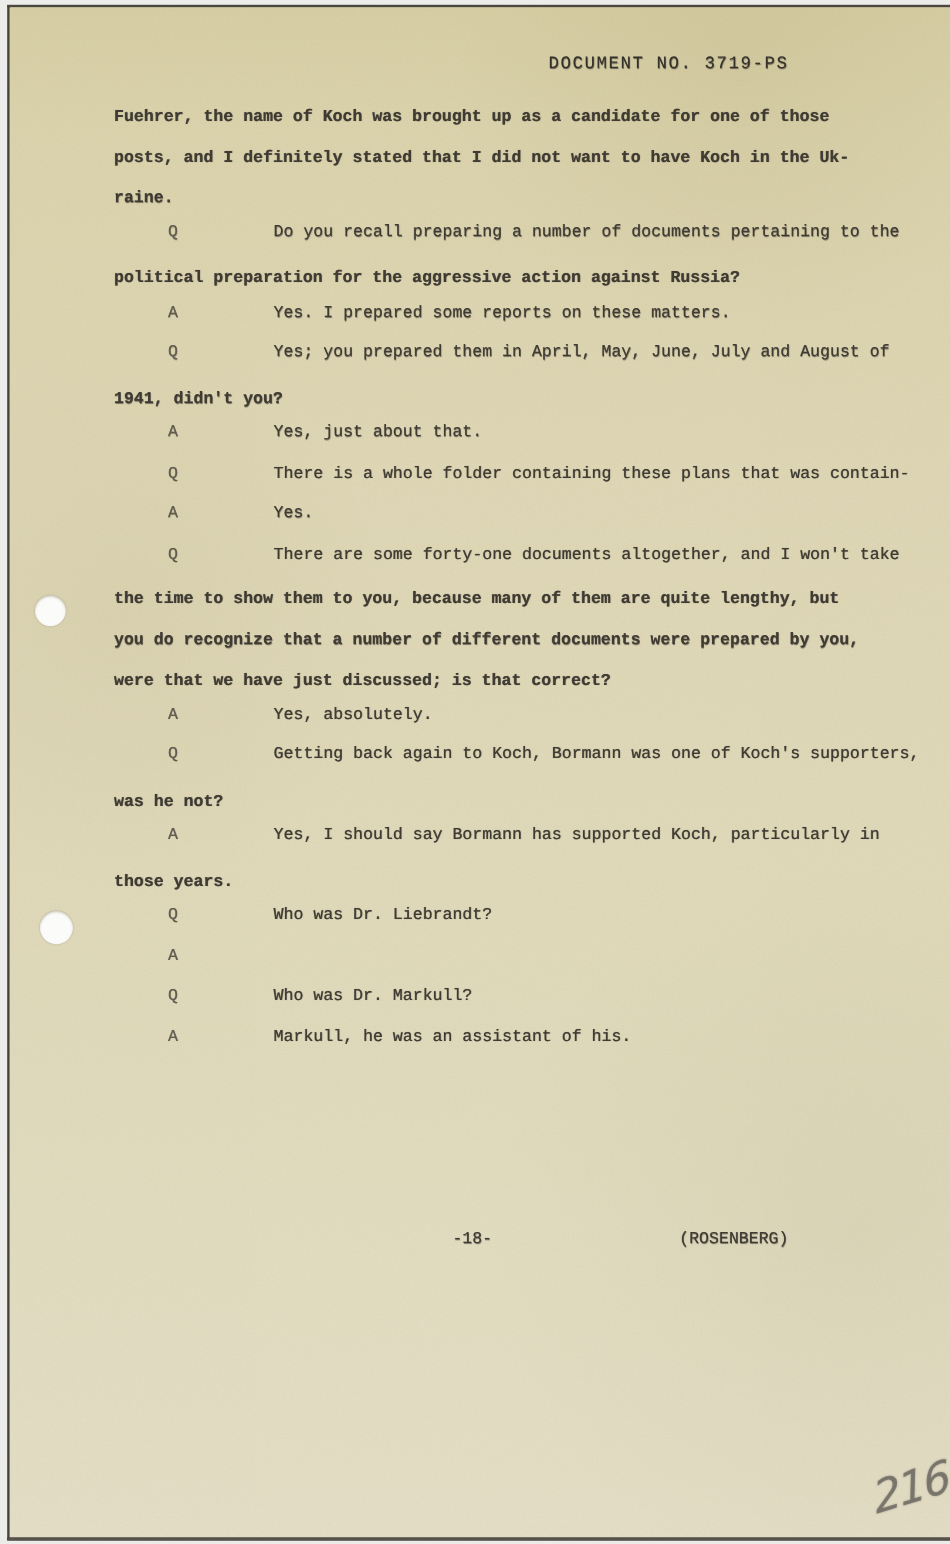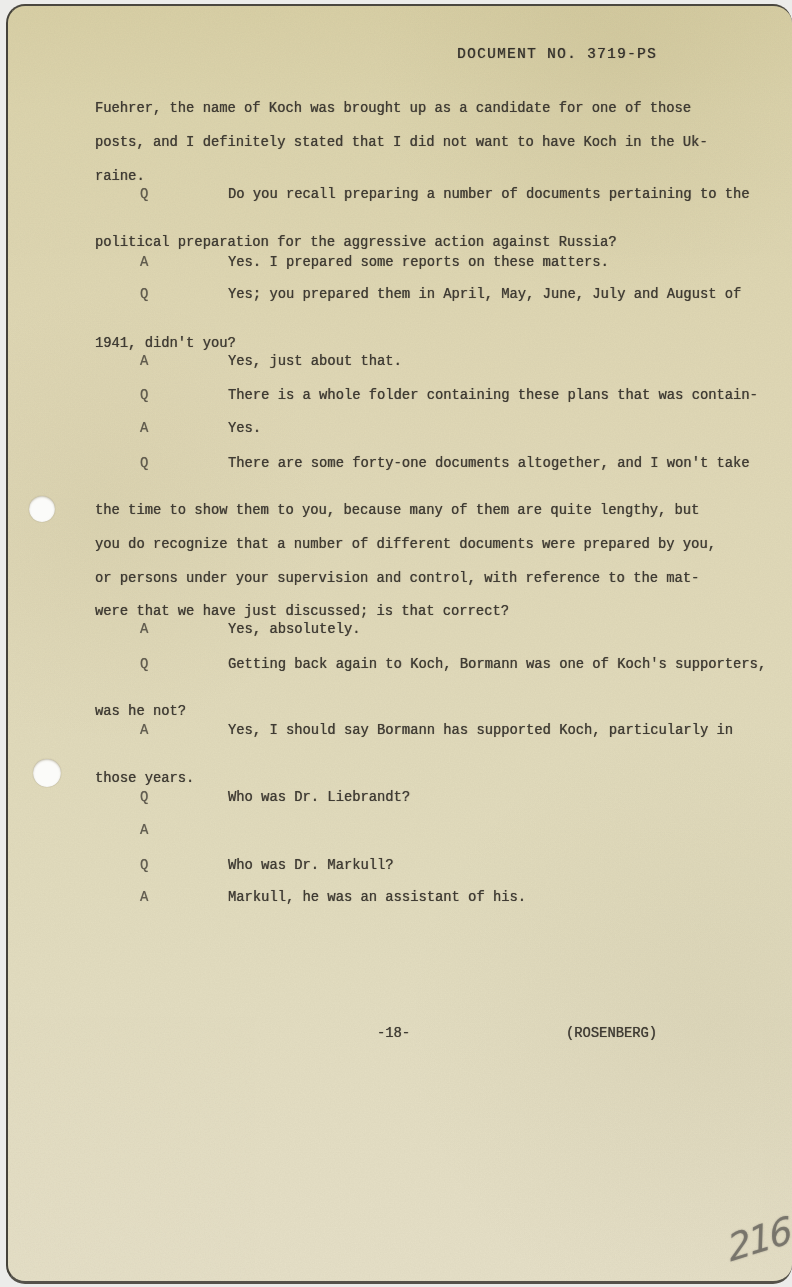--- a/index.html
+++ b/index.html
@@ -32,7 +32,6 @@
       radial-gradient(circle at 90% 80%, rgba(120,110,70,0.06), rgba(120,110,70,0) 25%),
       linear-gradient(180deg, #d9d0a6 0%, #ddd5ae 8%, #e0d8b6 30%, #e2dcbe 68%, #e6e0c8 100%);
     overflow: hidden;
-    border-radius: 19px;
   }
   .grain {
     position: absolute;

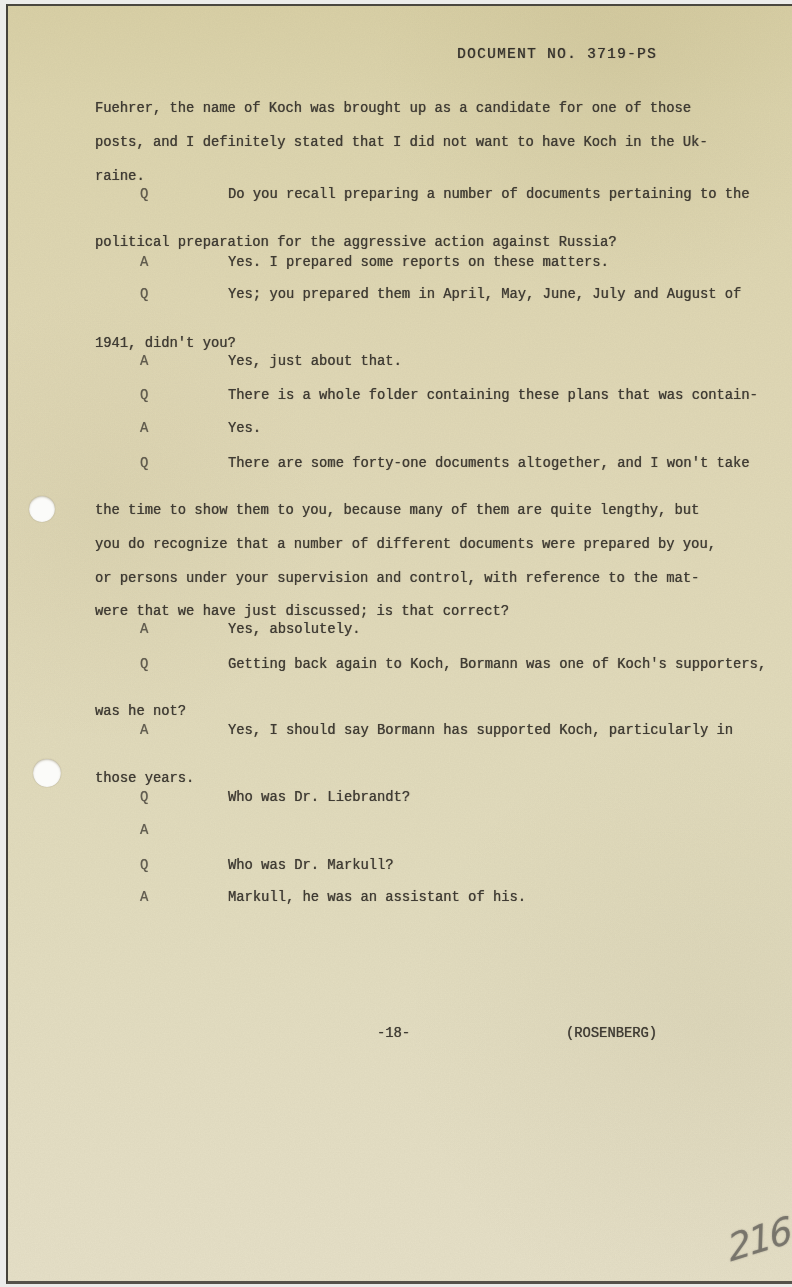--- a/index.html
+++ b/index.html
@@ -78,7 +78,7 @@
   .line:nth-child(4n+1) { transform: translateY(-0.4px); }
   .line .marker { position: absolute; left: 45px; top: 9px; opacity: 0.78; }
   .line .qtext  { position: absolute; left: 89px; top: 9px; margin-left: 44px; }
-  .line .text   { position: absolute; left: 0;    top: 24px; }
+  .line .text   { position: absolute; left: 0;    top: 14px; font-weight: bold; }
 
   .doc-footer {
     position: absolute;

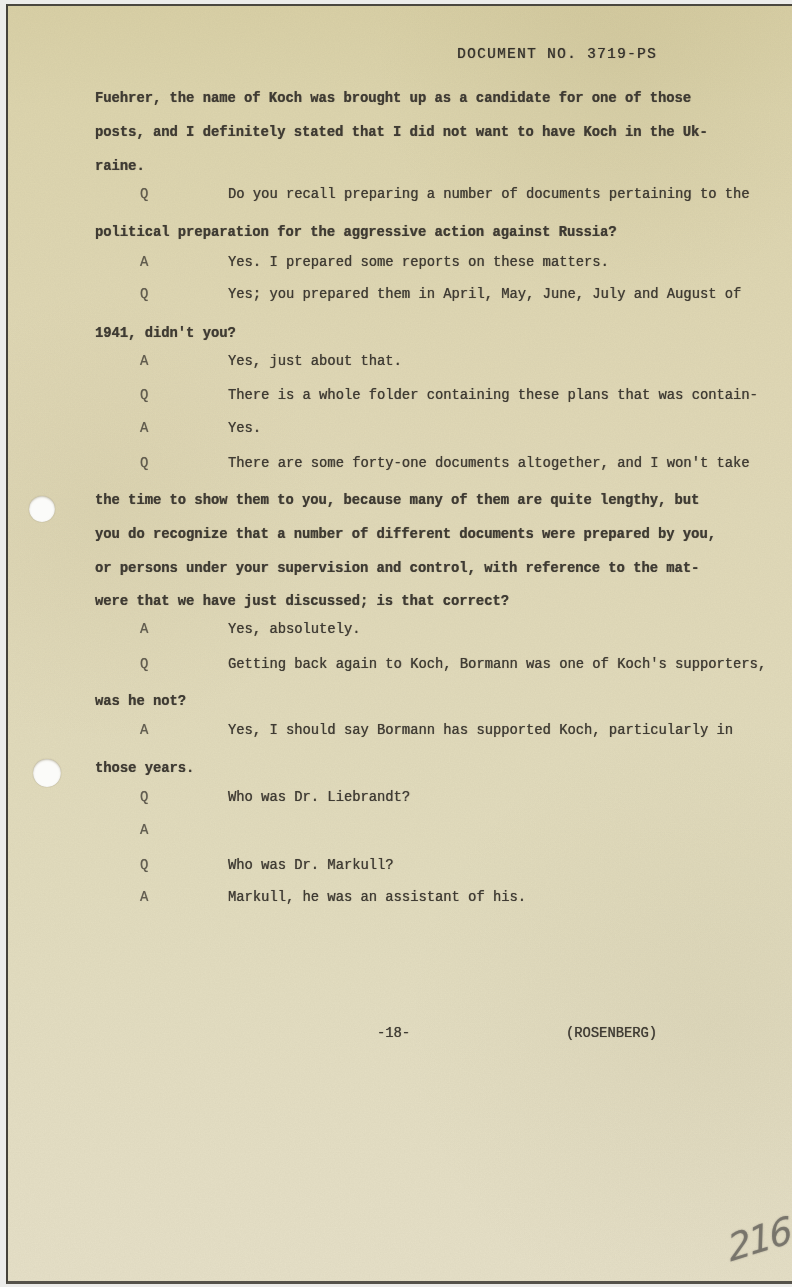--- a/index.html
+++ b/index.html
@@ -138,7 +138,6 @@
         <div class="line"><span class="marker">Q</span><span class="qtext">There are some forty-one documents altogether, and I won't take</span></div>
         <div class="line"><span class="text">the time to show them to you, because many of them are quite lengthy, but</span></div>
         <div class="line"><span class="text">you do recognize that a number of different documents were prepared by you,</span></div>
-        <div class="line"><span class="text">or persons under your supervision and control, with reference to the mat-</span></div>
         <div class="line"><span class="text">were that we have just discussed; is that correct?</span></div>
         <div class="line"><span class="marker">A</span><span class="qtext">Yes, absolutely.</span></div>
         <div class="line"><span class="marker">Q</span><span class="qtext">Getting back again to Koch, Bormann was one of Koch's supporters,</span></div>

